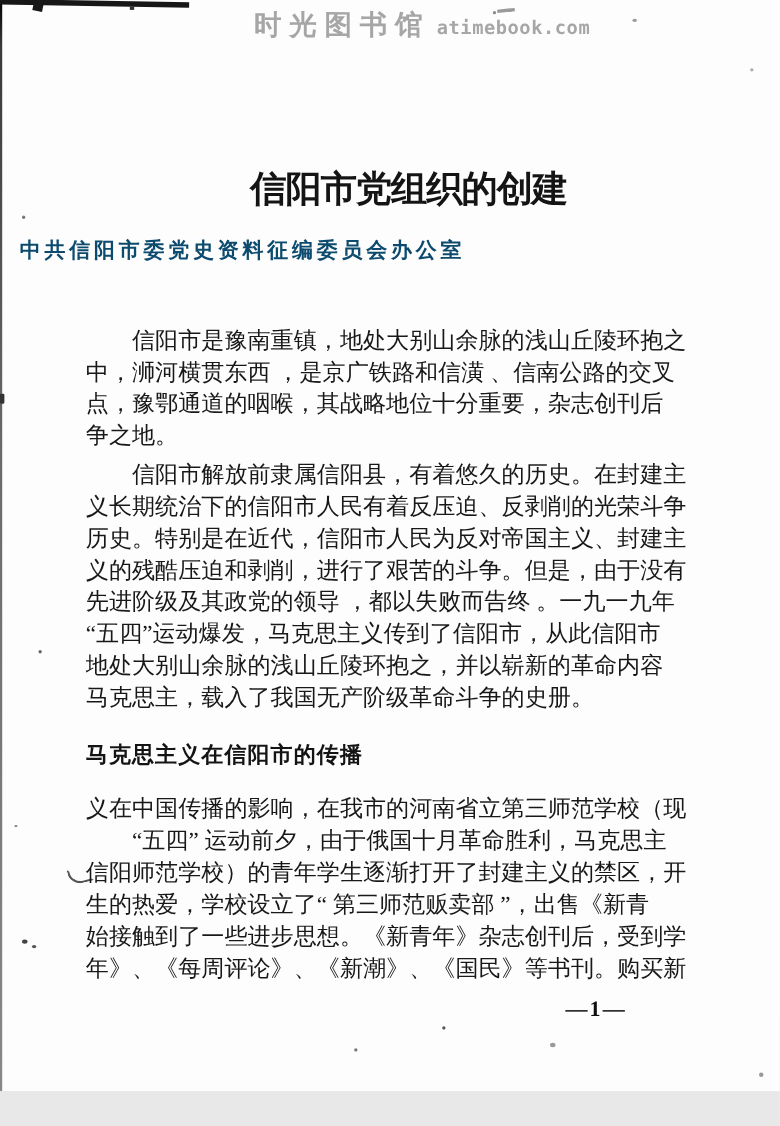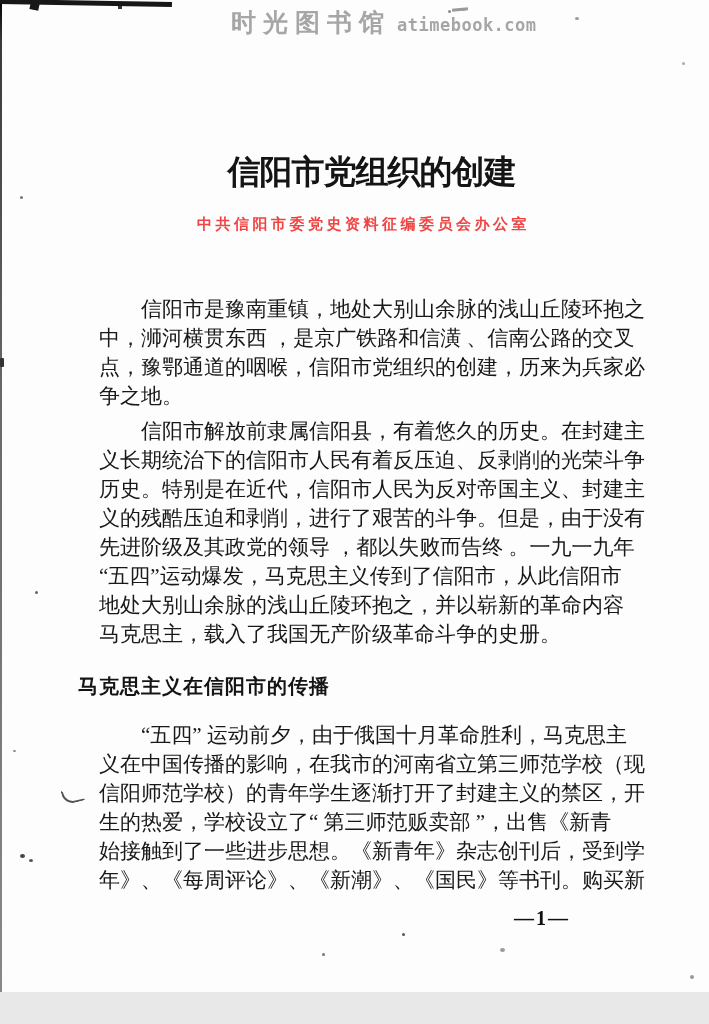--- a/index.html
+++ b/index.html
@@ -40,9 +40,9 @@
   }
   .byline{
     position:absolute;top:215px;left:0;width:709px;
-    text-align:center;text-indent:18px;
-    font-size:15px;font-weight:700;letter-spacing:3.5px;
-    color:#ef4444;
+    text-align:left;text-indent:18px;
+    font-size:19px;font-weight:700;letter-spacing:3.5px;
+    color:#0c4a6e;
   }
   
   .para{

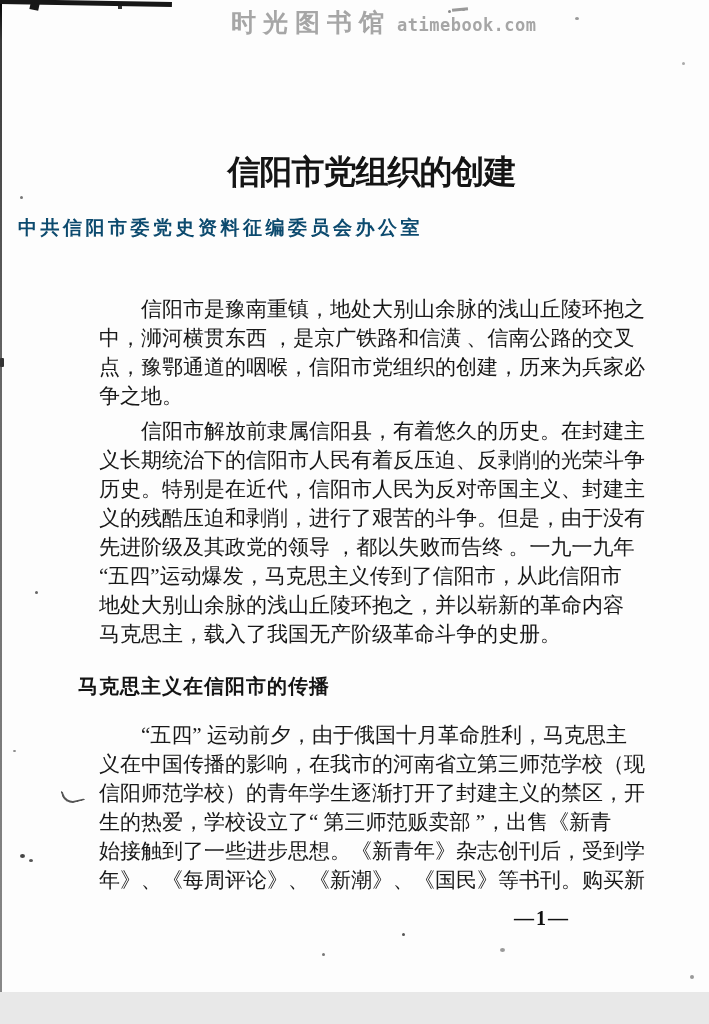--- a/index.html
+++ b/index.html
@@ -51,7 +51,7 @@
     color:#181818;
     letter-spacing:0px;
   }
-  .para .line{height:29px;white-space:nowrap;margin-left:21px;}
+  .para .line{height:29px;white-space:nowrap;}
   .para .line.indent{padding-left:42px;}
   .p1{top:295px;}
   .p2{top:417px;}

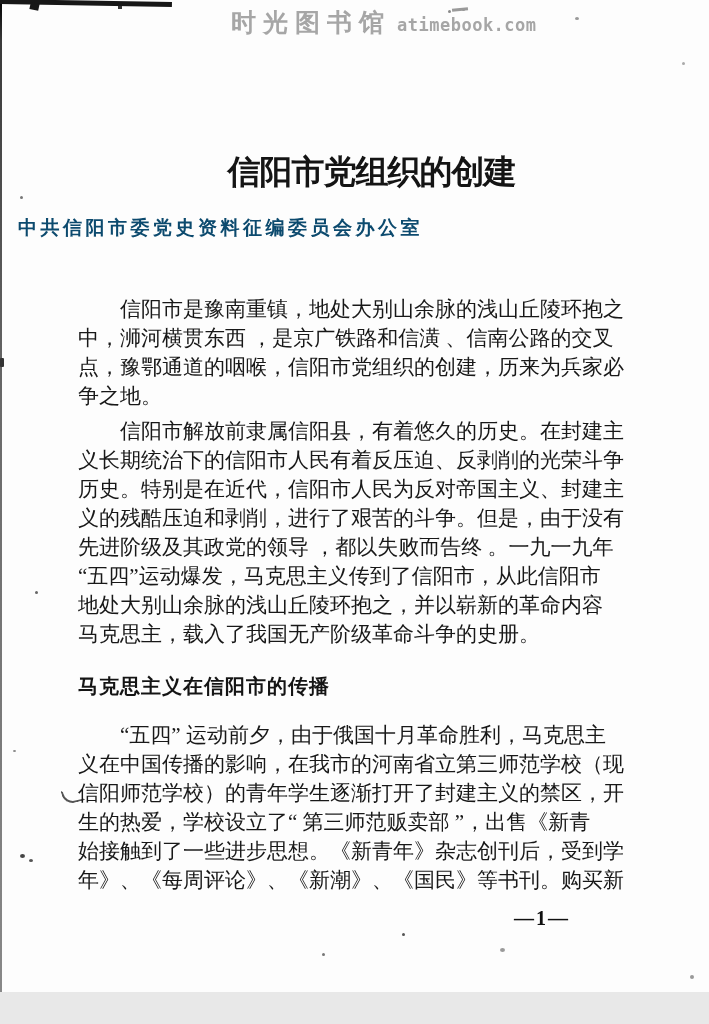--- a/index.html
+++ b/index.html
@@ -128,7 +128,7 @@
   <div class="para p1">
     <div class="line indent">信阳市是豫南重镇，地处大别山余脉的浅山丘陵环抱之</div>
     <div class="line">中，浉河横贯东西 ，是京广铁路和信潢 、信南公路的交叉</div>
-    <div class="line">点，豫鄂通道的咽喉，信阳市党组织的创建，历来为兵家必</div>
+    <div class="line">点，豫鄂通道的咽喉，其战略地位十分重要，杂志创刊后</div>
     <div class="line">争之地。</div>
   </div>
 

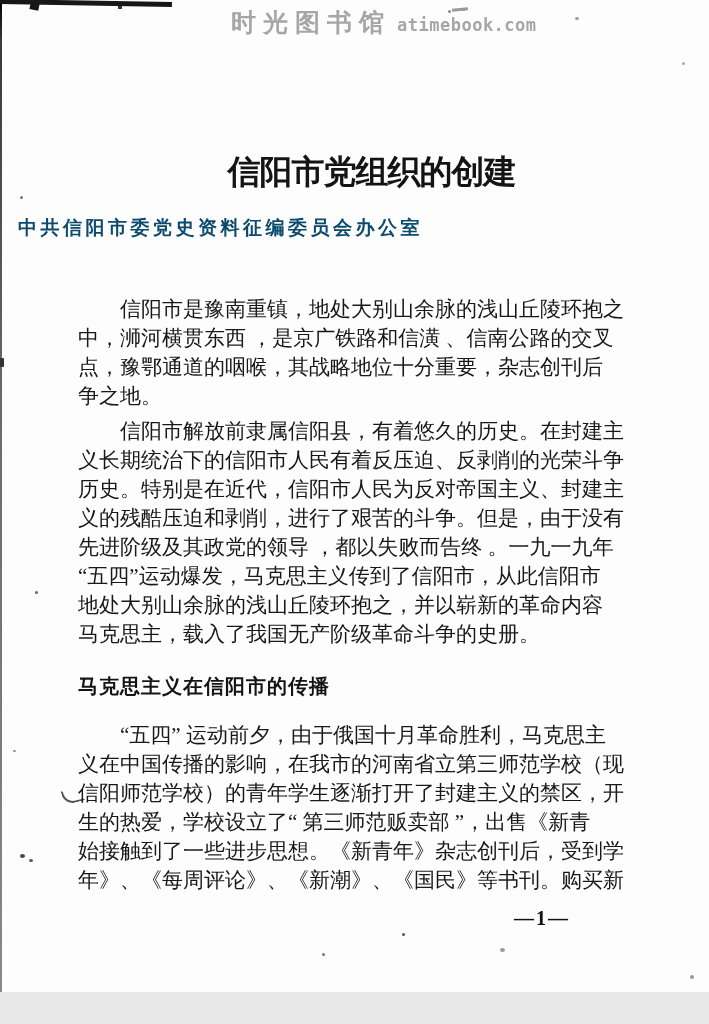--- a/index.html
+++ b/index.html
@@ -146,8 +146,8 @@
   <div class="section-heading">马克思主义在信阳市的传播</div>
 
   <div class="para p3">
+    <div class="line">义在中国传播的影响，在我市的河南省立第三师范学校（现</div>
     <div class="line indent">“五四” 运动前夕，由于俄国十月革命胜利，马克思主</div>
-    <div class="line">义在中国传播的影响，在我市的河南省立第三师范学校（现</div>
     <div class="line">信阳师范学校）的青年学生逐渐打开了封建主义的禁区，开</div>
     <div class="line">生的热爱，学校设立了“ 第三师范贩卖部 ”，出售《新青</div>
     <div class="line">始接触到了一些进步思想。《新青年》杂志创刊后，受到学</div>

